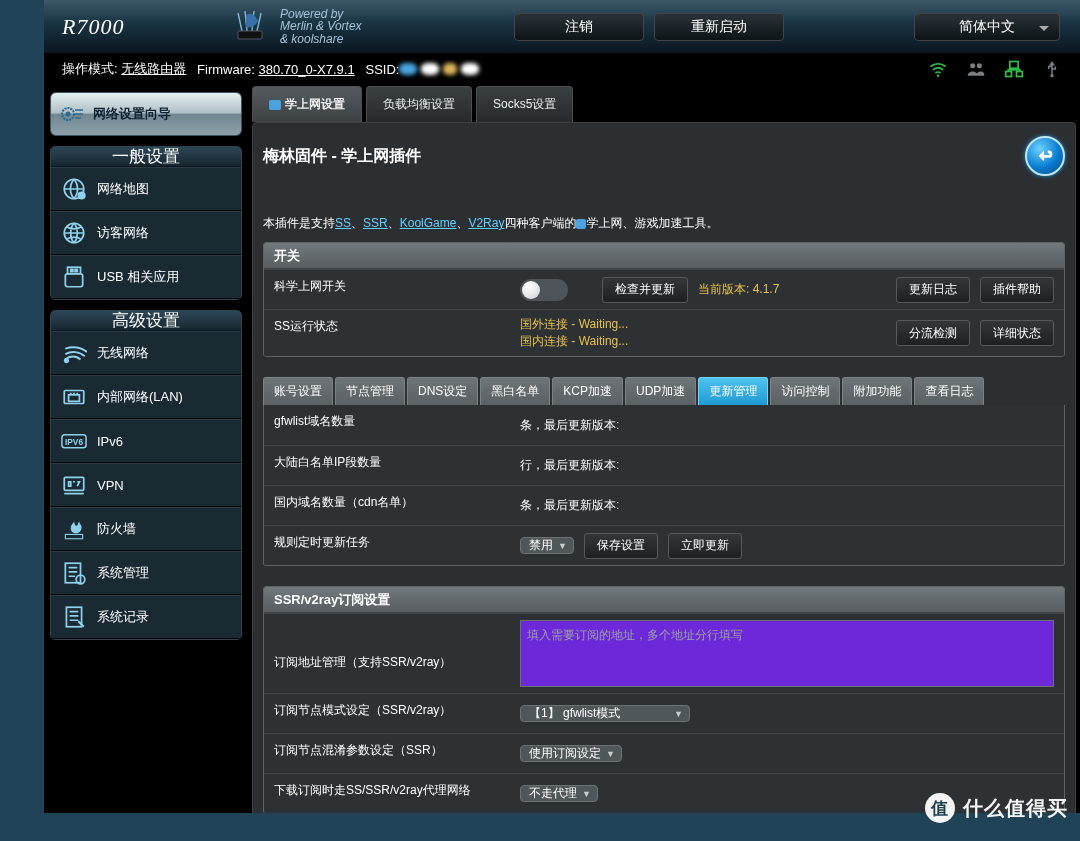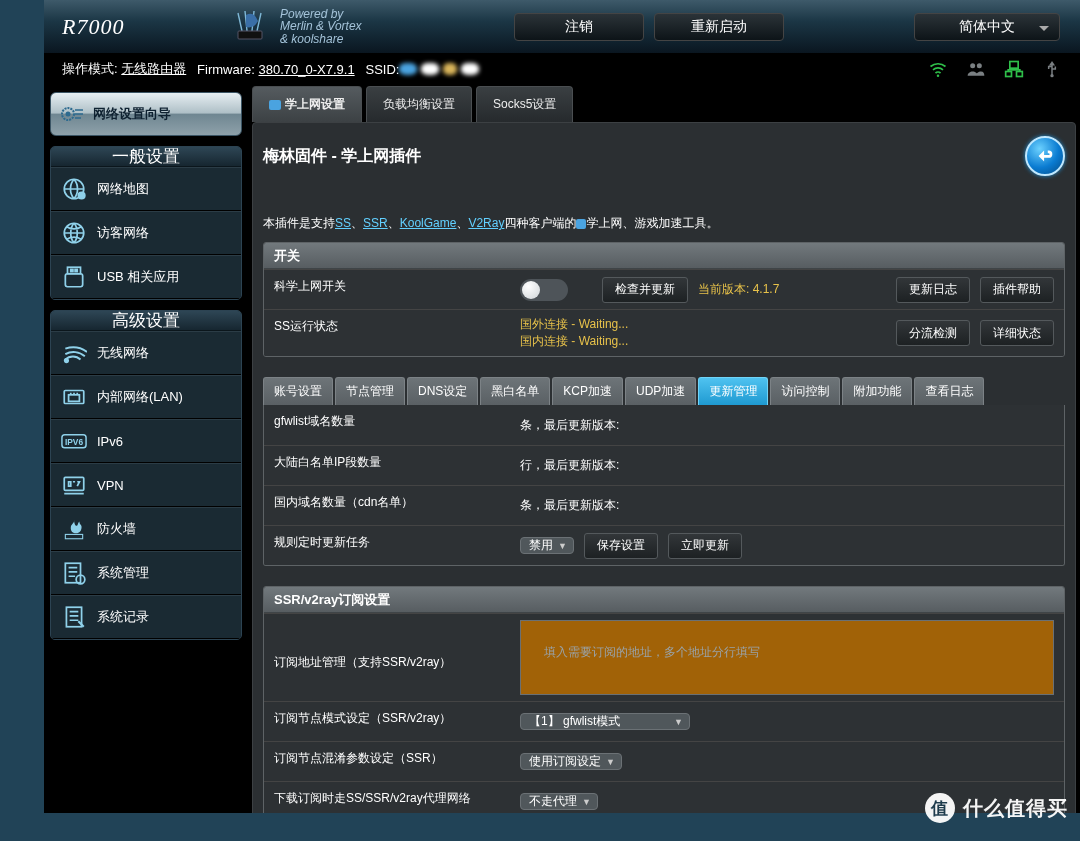--- a/index.html
+++ b/index.html
@@ -62,7 +62,7 @@
   .subtab.active{background:linear-gradient(#4fc2f0,#1f9ad1);border-color:#6fd4f7}
   .select{height:17px;background:#50575b;border:1px solid #6b7175;color:#fff;padding:0 20px 0 8px;font-size:12px;border-radius:4px;position:relative;display:inline-flex;align-items:center;cursor:pointer}
   .select::after{content:"▼";position:absolute;right:6px;font-size:9px;color:#ccc}
-  textarea{width:100%;height:75px;background:#a16207;border:1px solid #6a7074;color:#fff;padding:23px;font-size:12px;resize:none}
+  textarea{width:100%;height:67px;background:#6d28d9;border:1px solid #6a7074;color:#fff;padding:6px;font-size:12px;resize:none}
   textarea::placeholder{color:#9aa3a8}
   
   .wm{position:absolute;right:12px;bottom:18px;display:flex;align-items:center;gap:8px;color:#fff;font-size:20px;font-weight:bold;opacity:.95;letter-spacing:1px}

